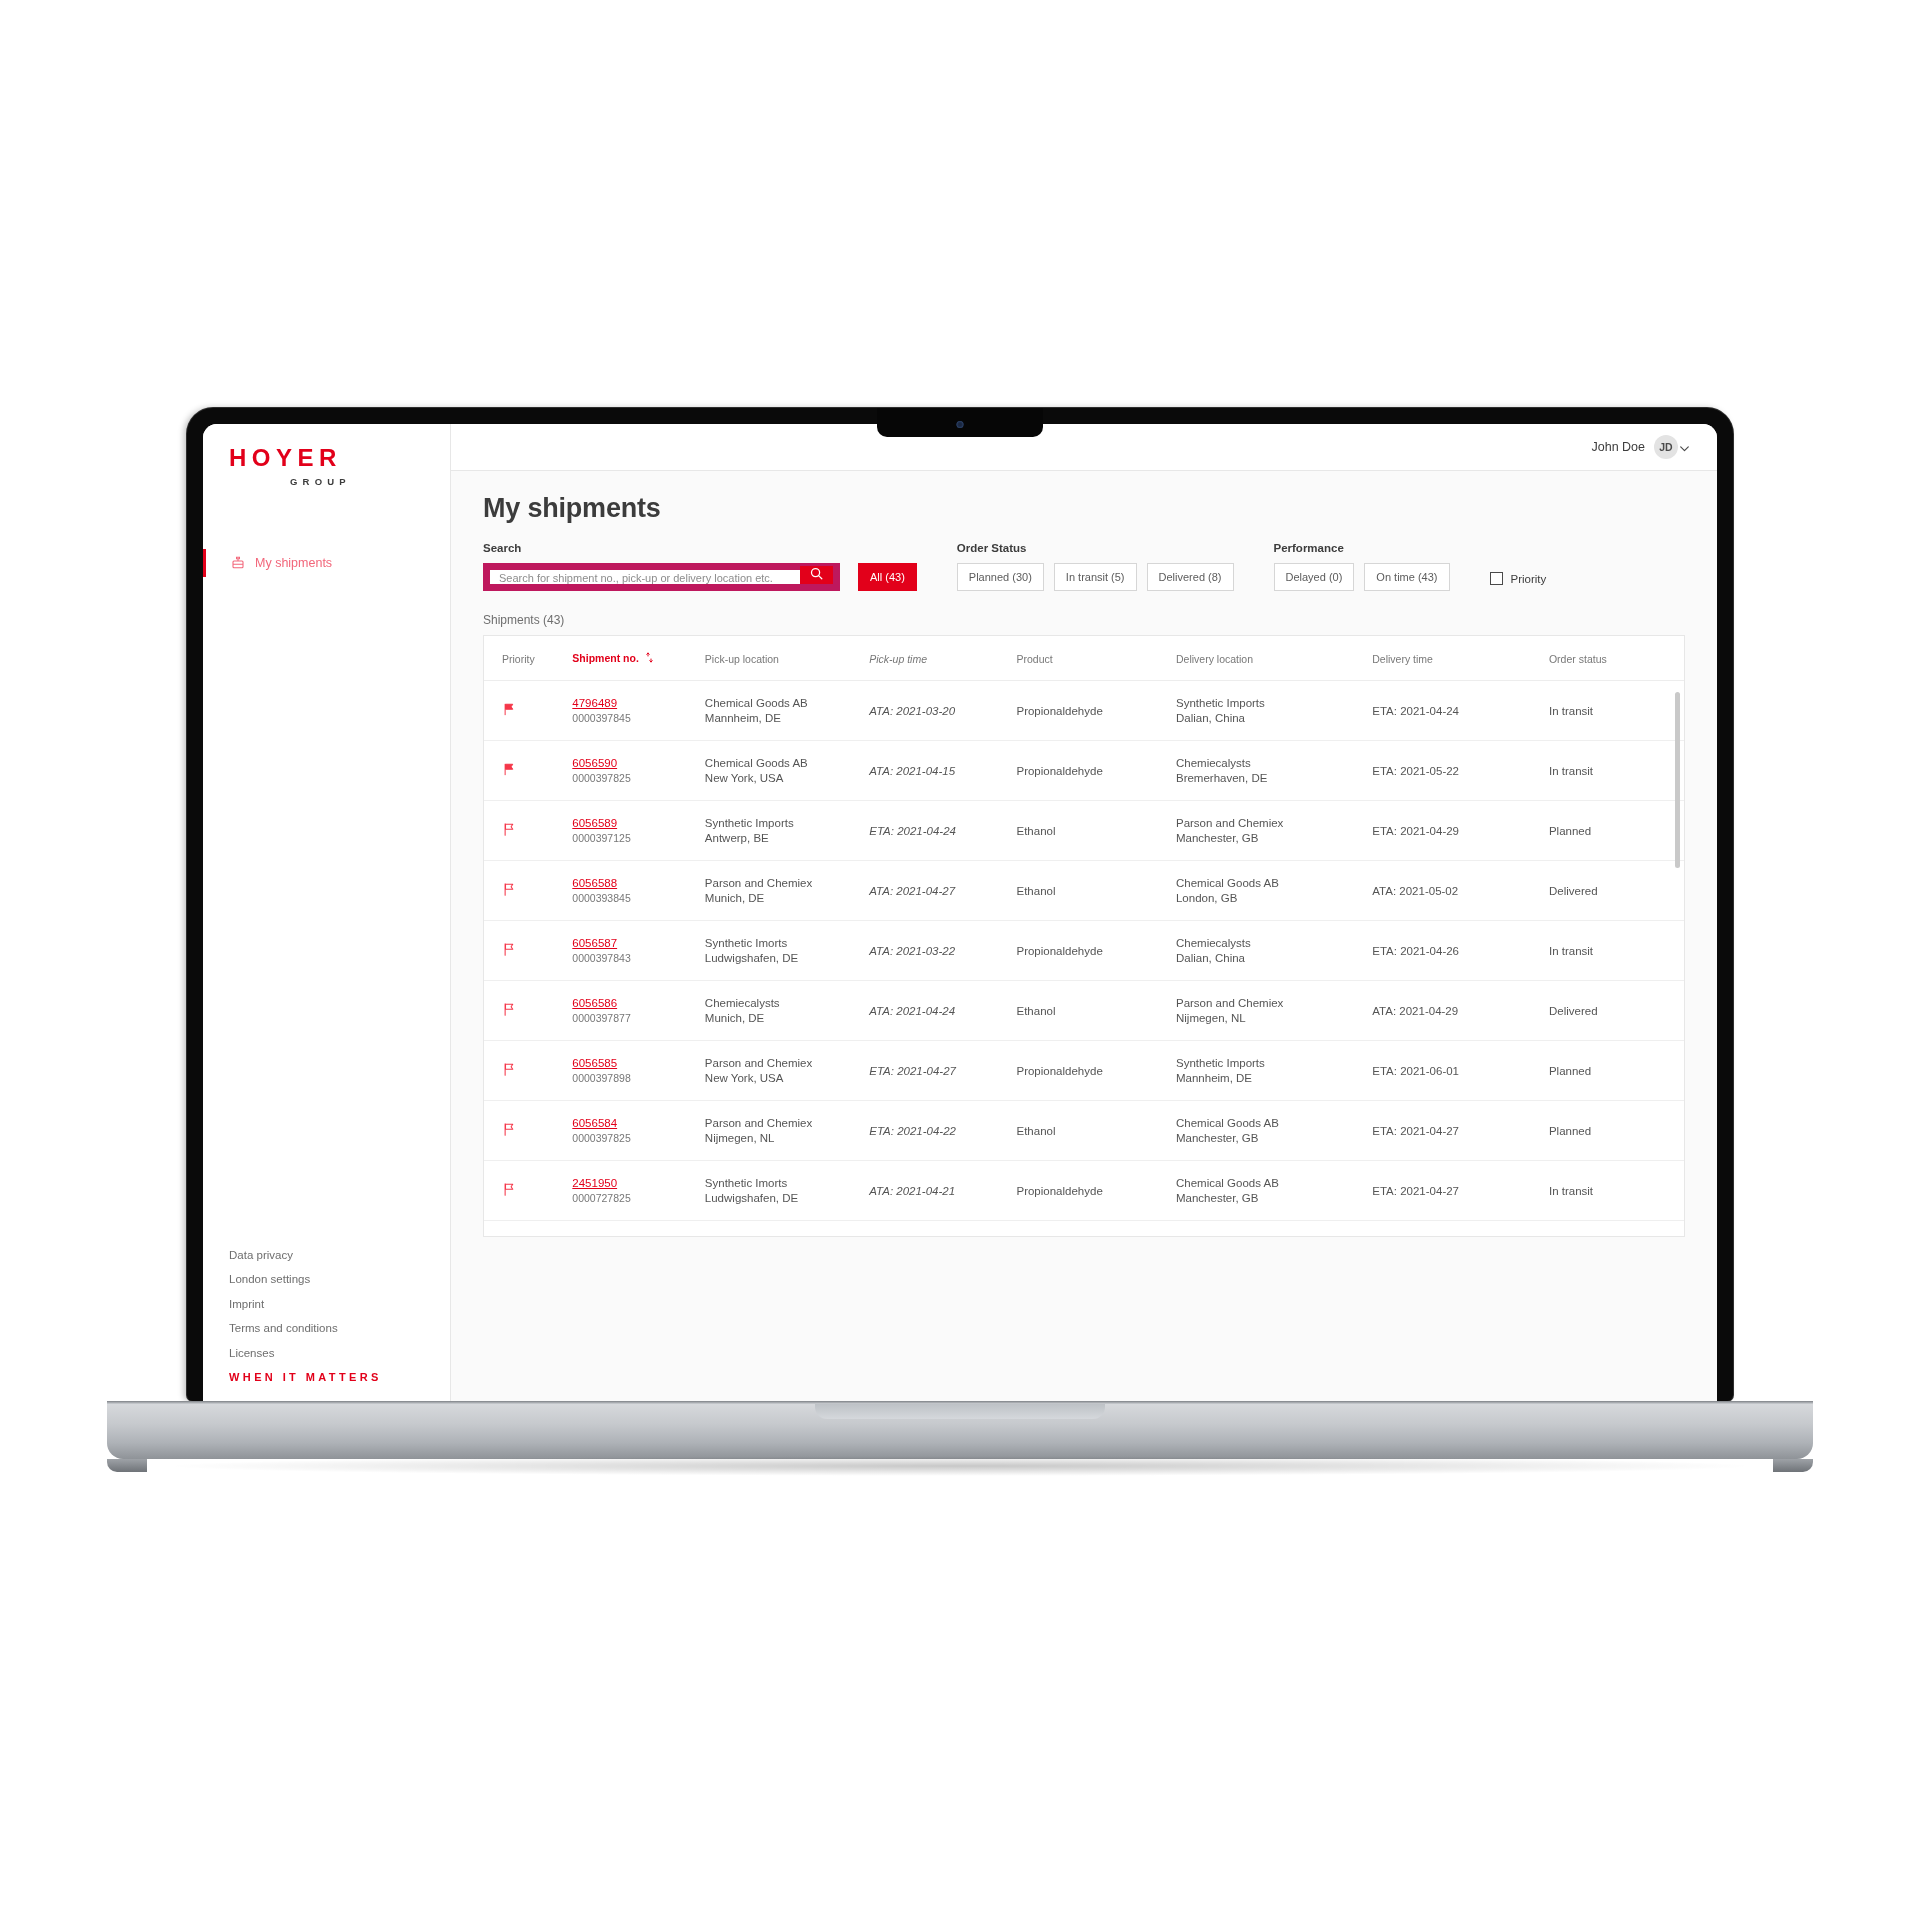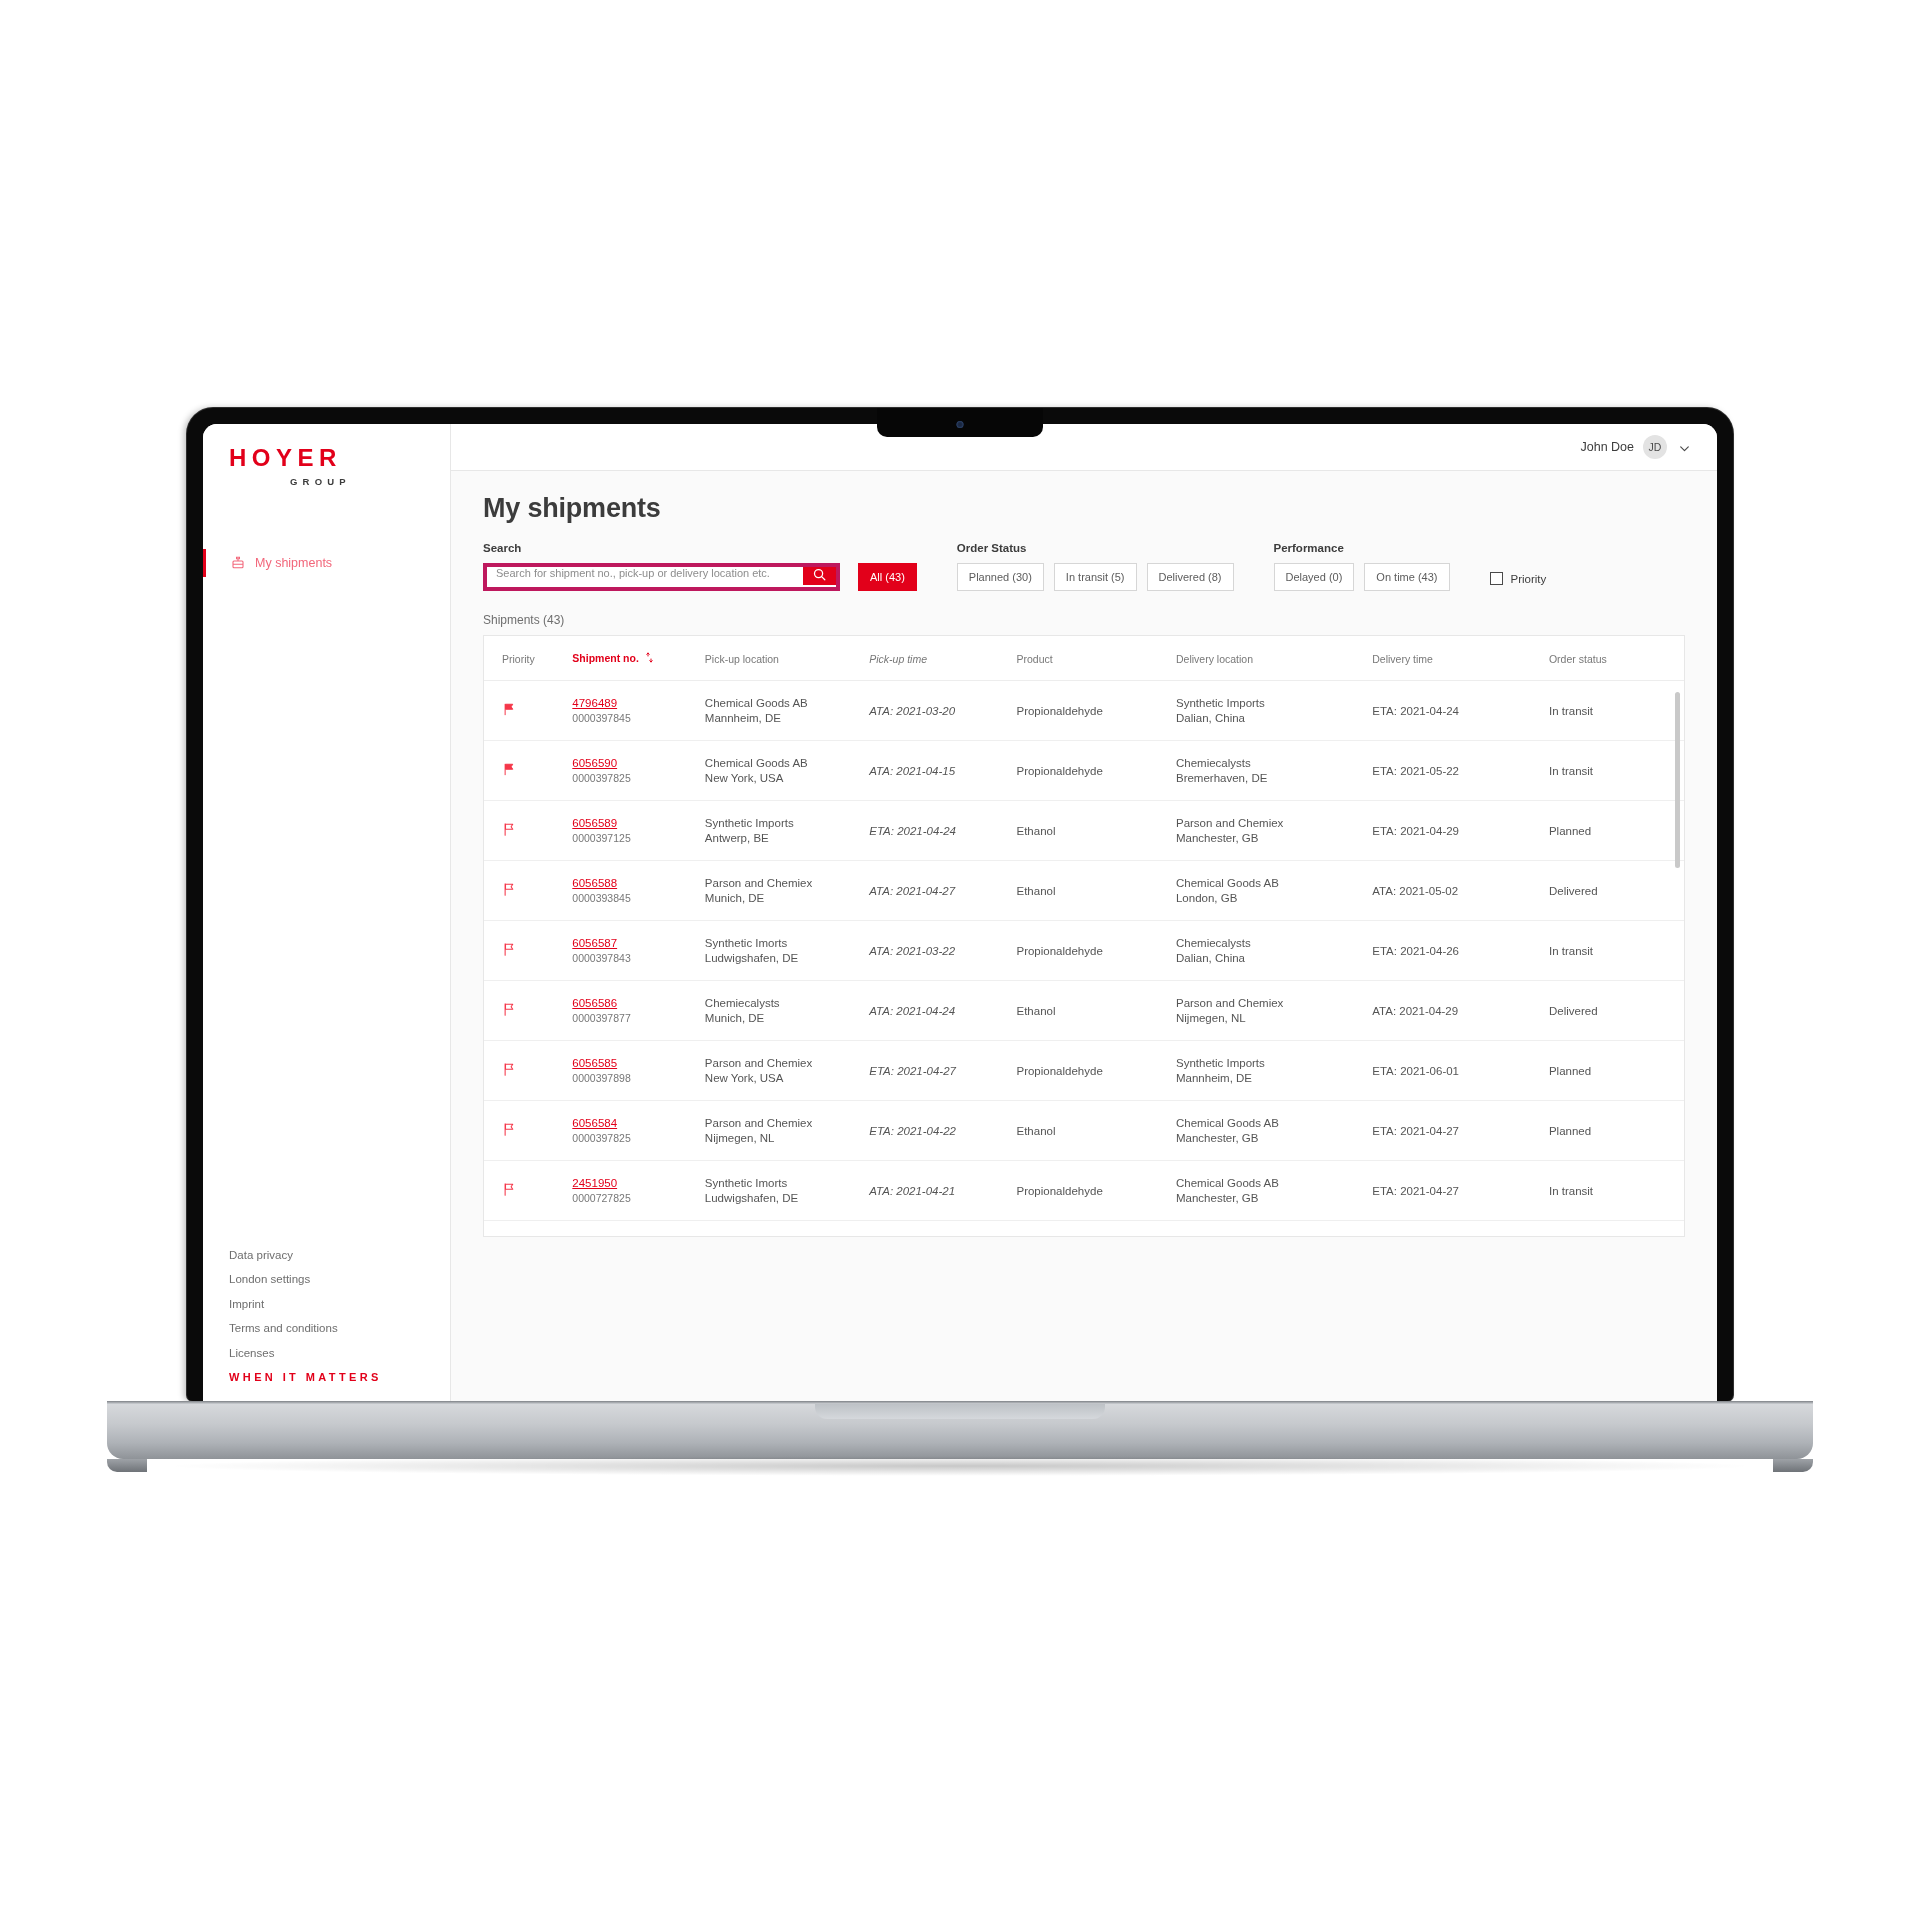--- a/index.html
+++ b/index.html
@@ -130,9 +130,8 @@
   .avatar {
     width: 24px; height: 24px; border-radius: 50%;
     background: #e3e3e3; color: #4a4a4a;
-    font-size: 10.5px; font-weight: 400;
+    font-size: 10.5px; font-weight: 700;
     display: flex; align-items: center; justify-content: center;
-    margin-right: 11px;
   }
   .chev { width: 13px; height: 13px; cursor: pointer; }
 

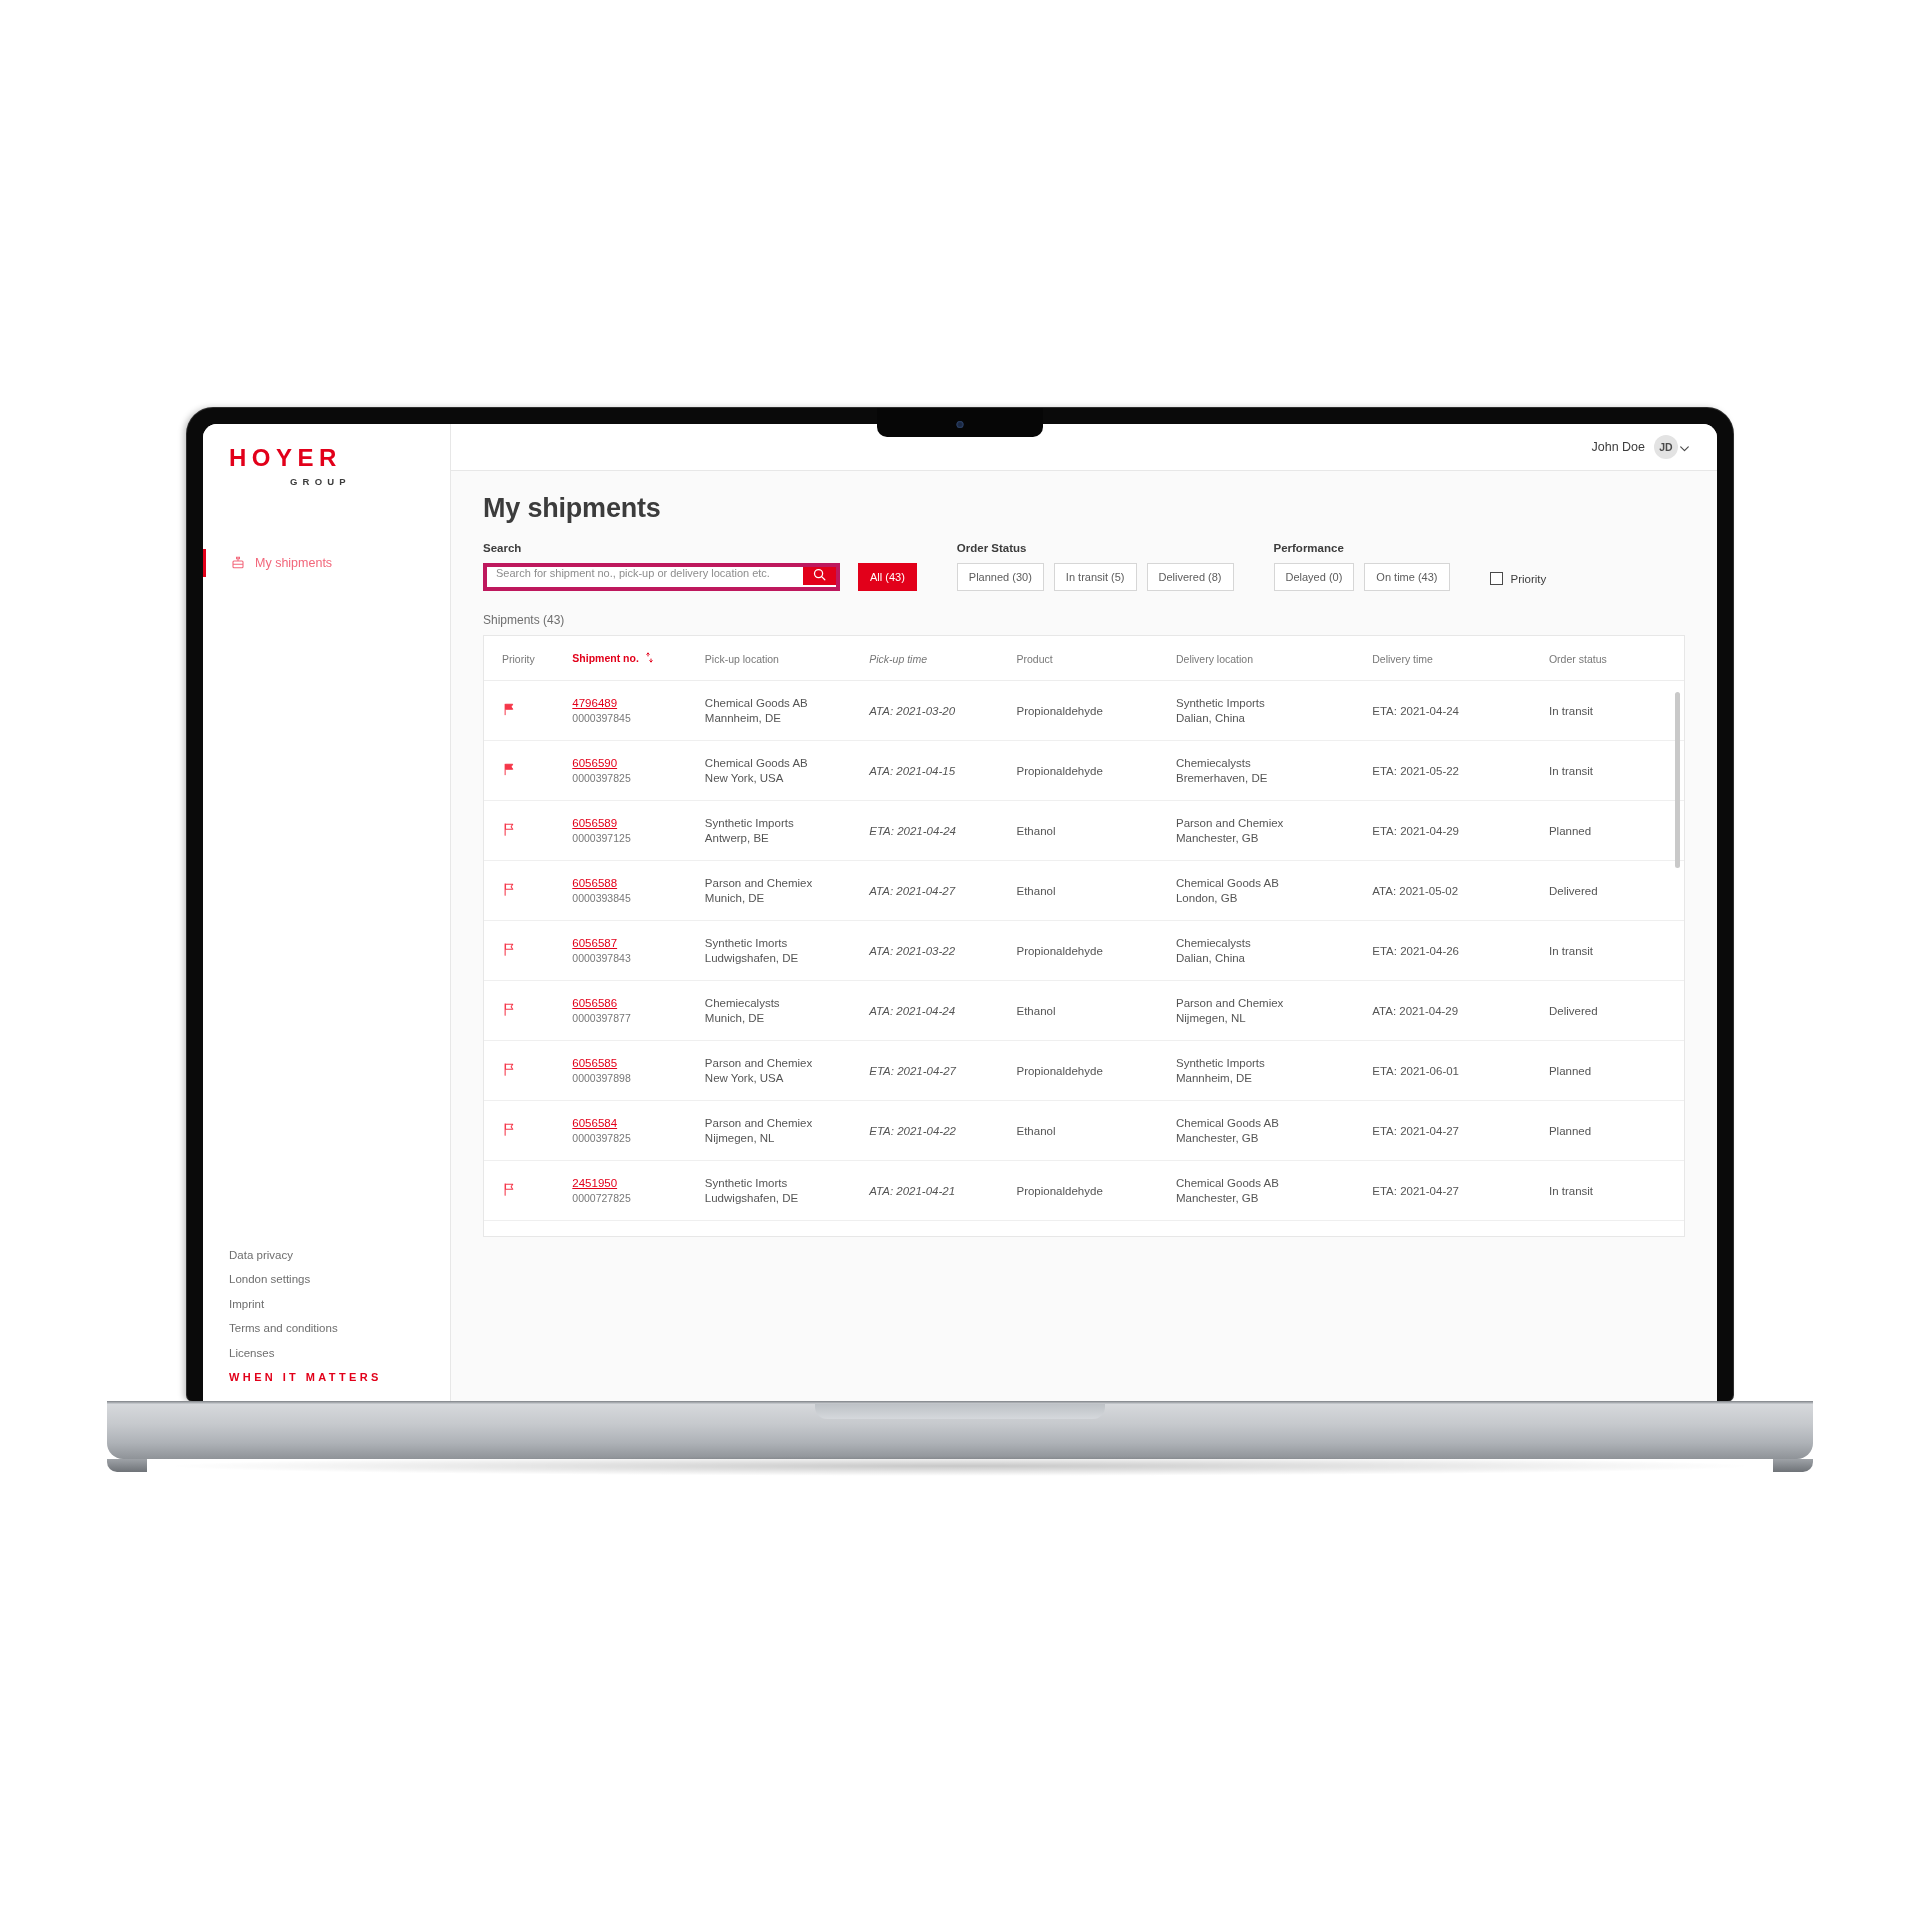--- a/index.html
+++ b/index.html
@@ -153,9 +153,9 @@
   }
   .search-row { display: flex; align-items: stretch; }
   .search-box {
-    display: flex; align-items: flex-start;
+    display: flex; align-items: flex-end;
     width: 357px; height: 28px;
-    border: 4px solid #be185d; background:#fff;
+    border: 7px solid #be185d; background:#fff;
   }
   .search-input {
     flex: 1 1 auto; border: 0; outline: none;

